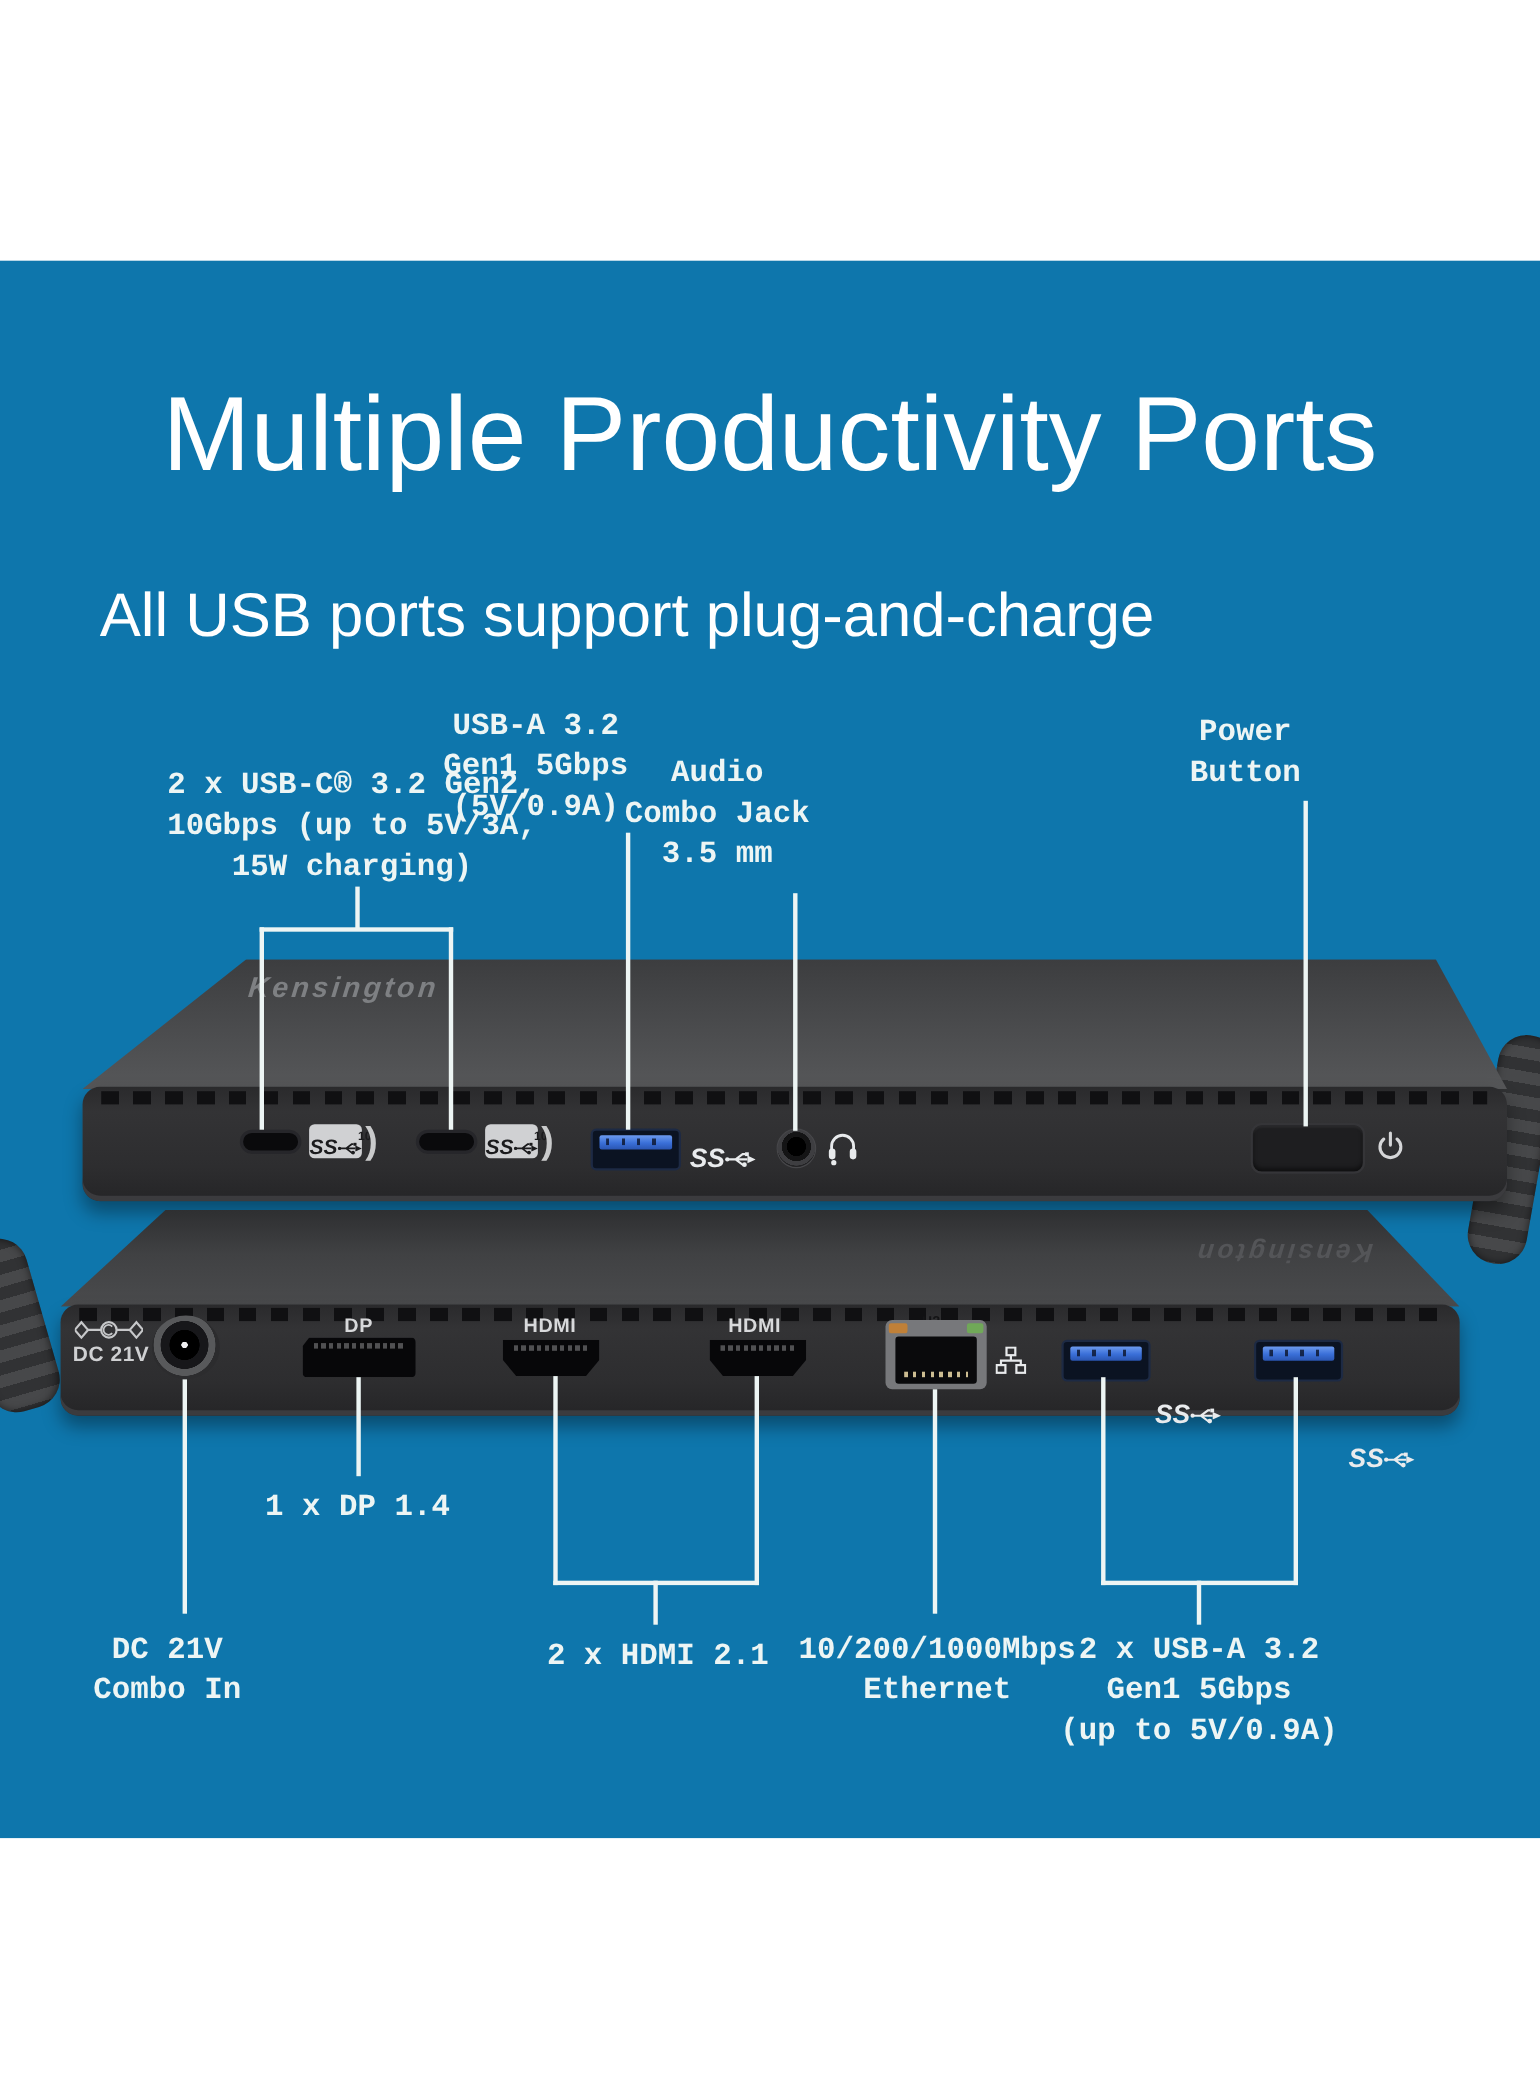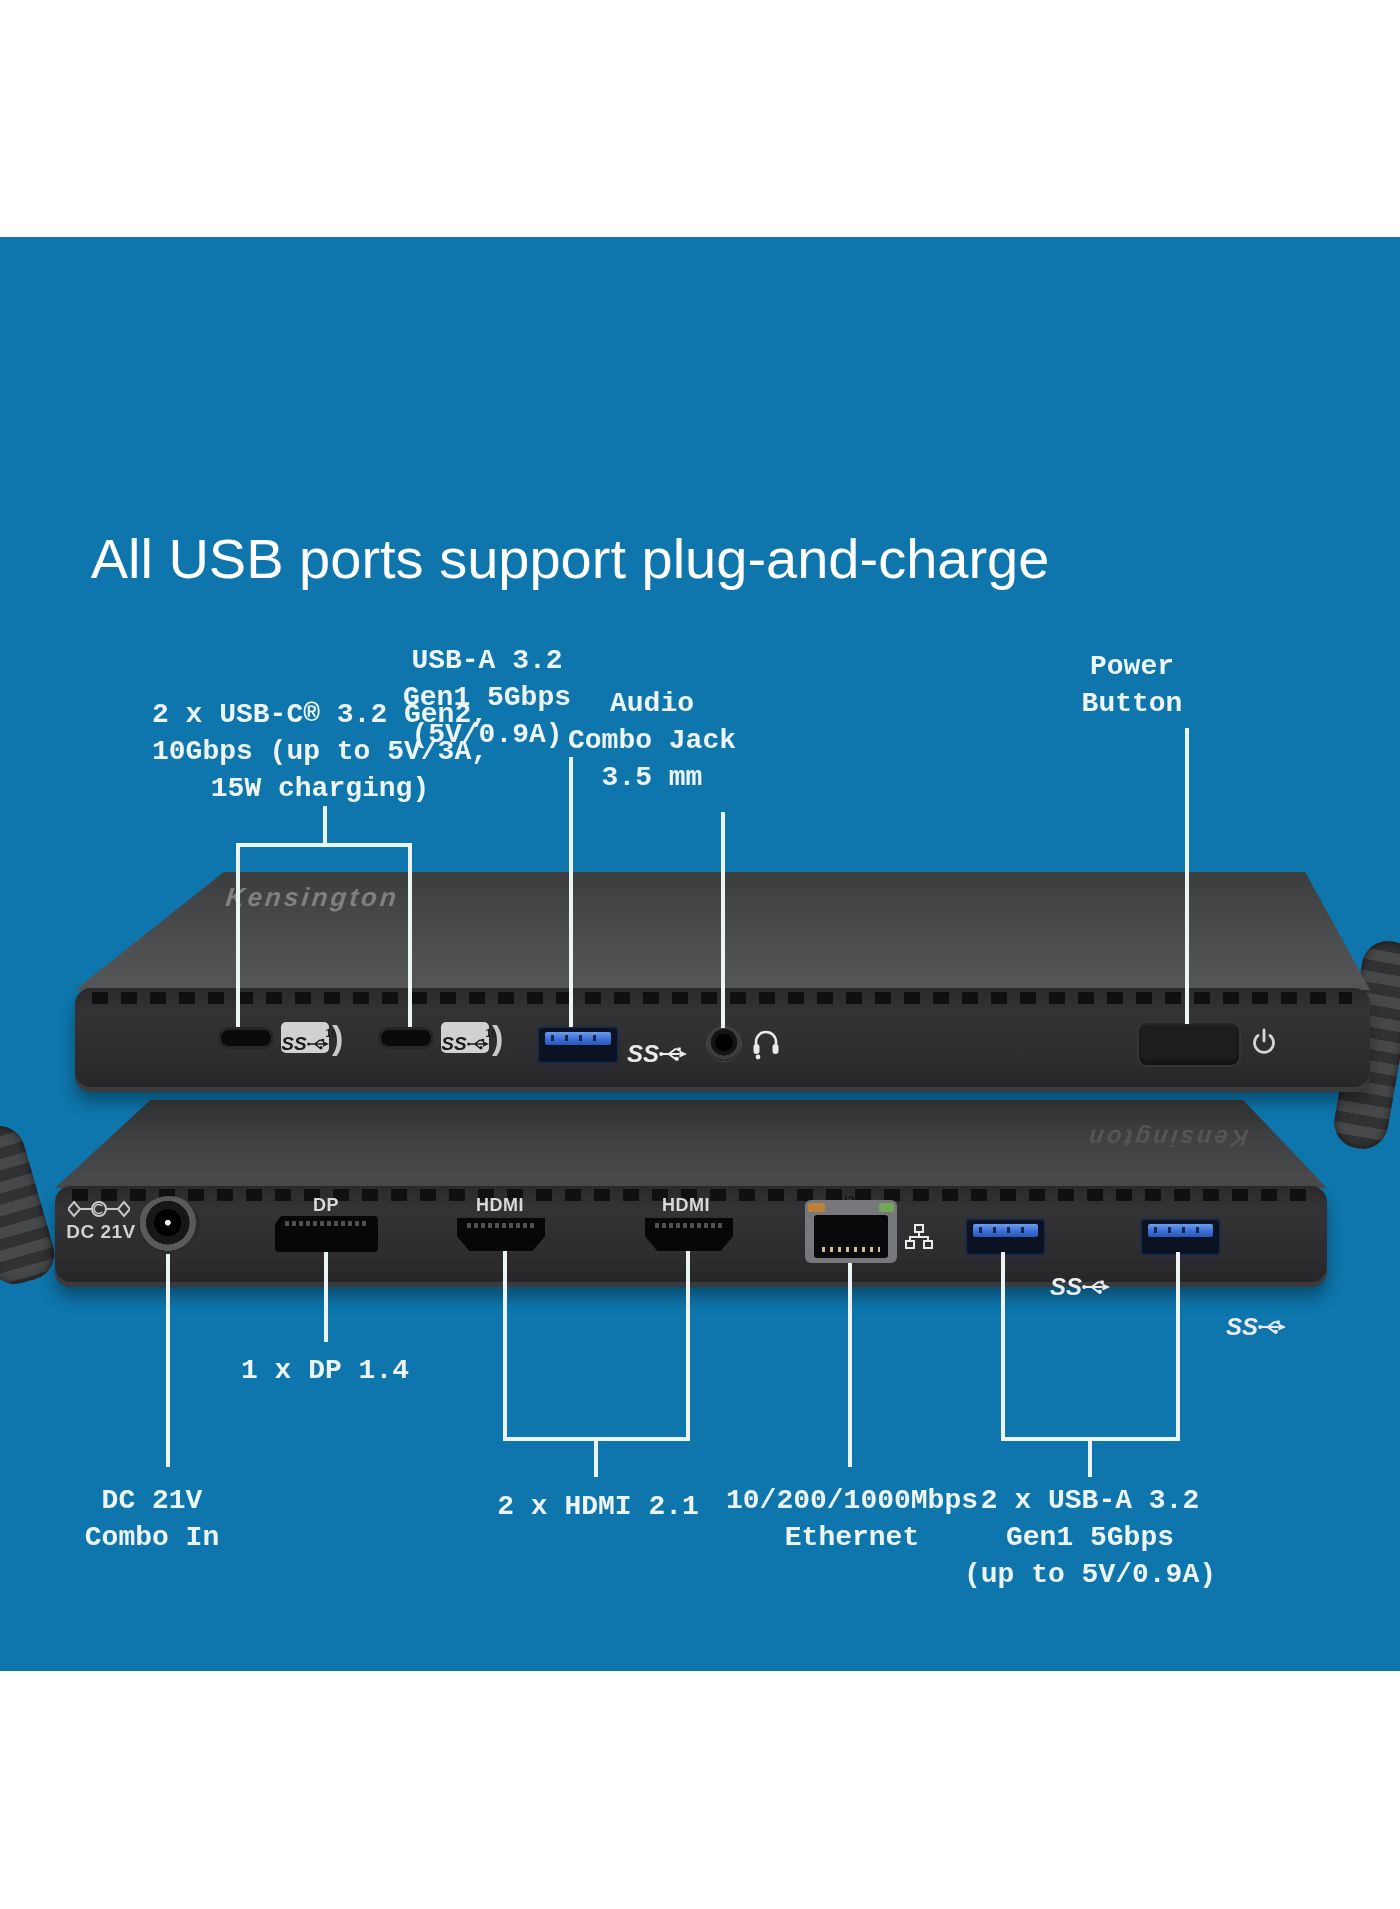--- a/index.html
+++ b/index.html
@@ -53,6 +53,7 @@
 
   <div class="abs" id="blue-band"></div>
 
+  <div class="abs title">Multiple Productivity Ports</div>
   <div class="abs subtitle">All USB ports support plug-and-charge</div>
 
   <div class="abs cable" style="left:1348px;top:940px;width:54px;height:210px;transform:rotate(10deg);"></div>

